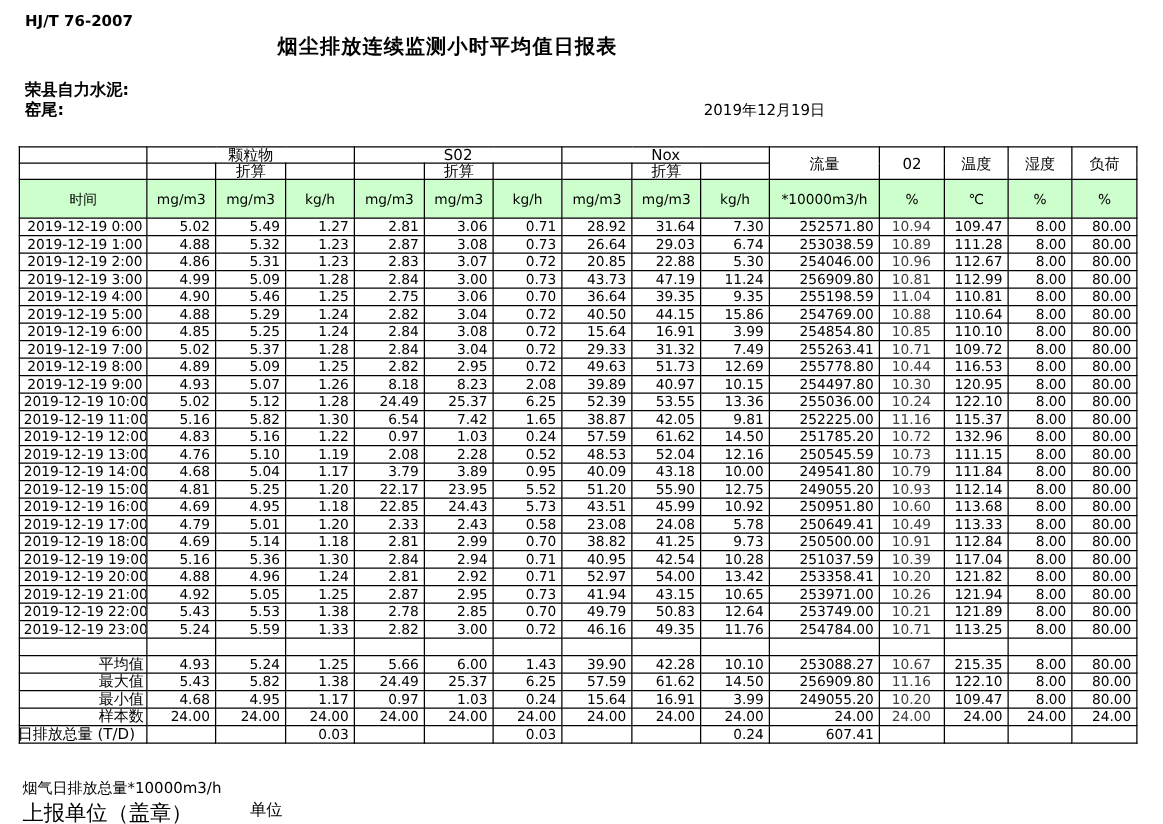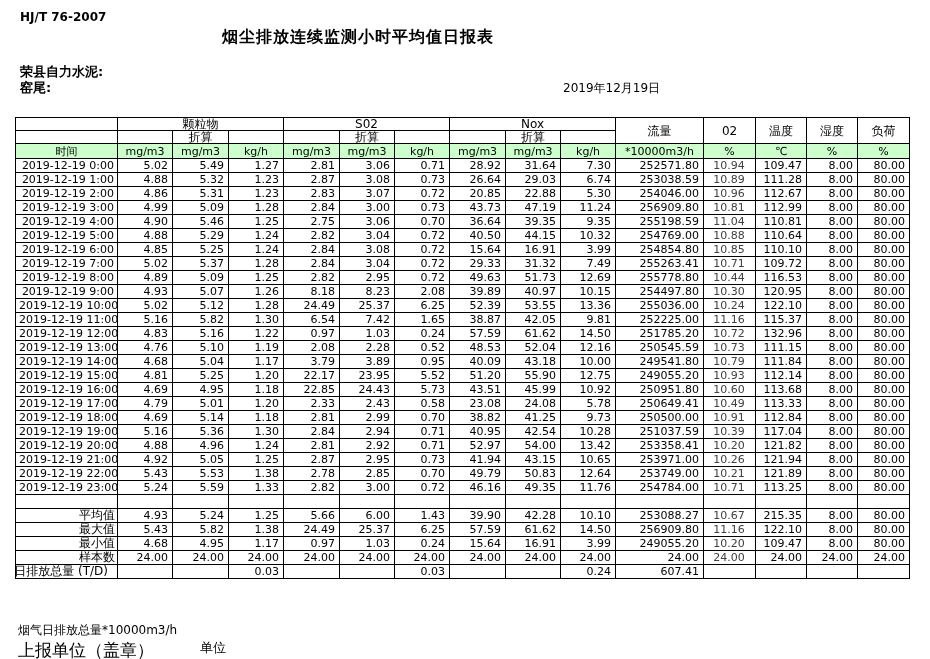--- a/index.html
+++ b/index.html
@@ -16,7 +16,7 @@
   td { border:1px solid #000; font-size:11px; height:14px; line-height:13px;
     overflow:hidden; white-space:nowrap; padding:0 3px; }
   tr.h1 td, tr.h2 td { height:13px; text-align:center; font-size:12px; line-height:12px; }
-  tr.unit-row td { height:15px; text-align:center; font-size:11px; background:#ccffcc; }
+  tr.unit-row td { height:31px; text-align:center; font-size:11px; background:#ccffcc; }
   td.time { text-align:right; padding-right:3px; }
   td.num  { text-align:right; padding-right:4px; }
   td.o2   { text-align:center; color:#404040; }

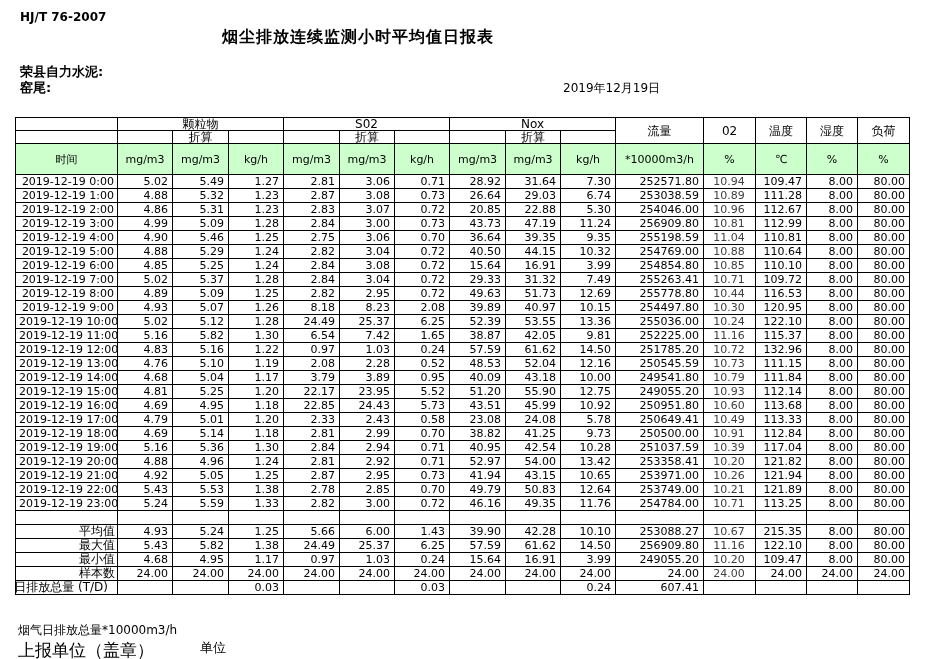--- a/index.html
+++ b/index.html
@@ -192,7 +192,7 @@
         <td class="num">0.72</td>
         <td class="num">40.50</td>
         <td class="num">44.15</td>
-        <td class="num">10.32</td>
+        <td class="num">15.86</td>
         <td class="num">254769.00</td>
         <td class="num o2">10.88</td>
         <td class="num">110.64</td>

